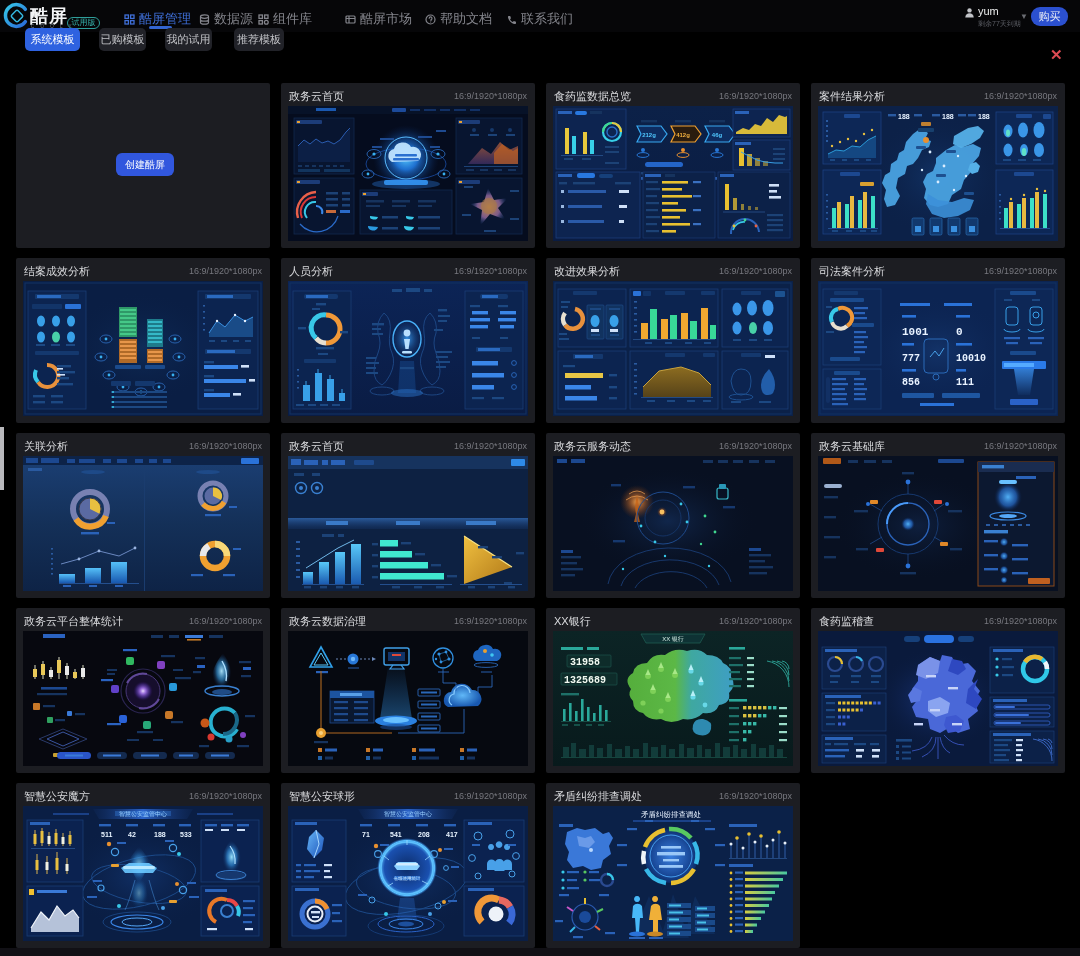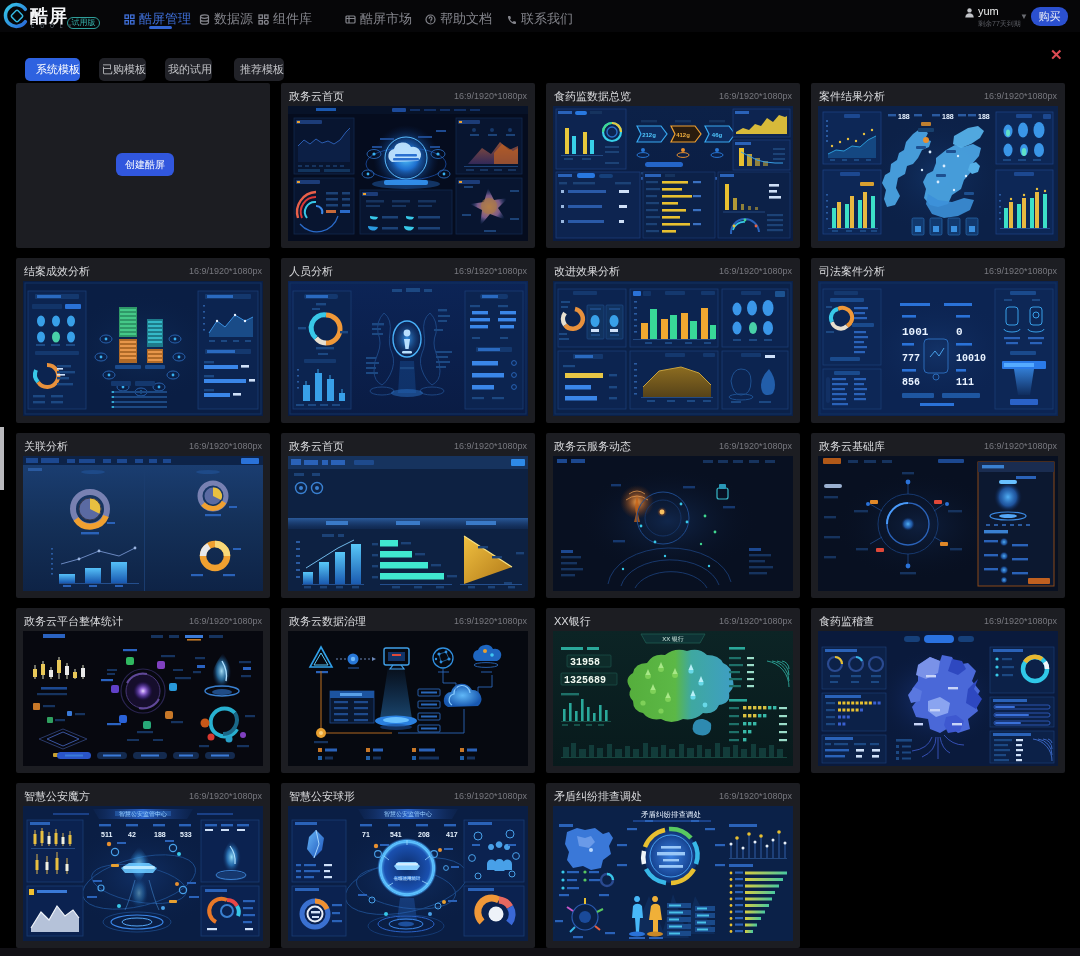--- a/index.html
+++ b/index.html
@@ -20,7 +20,7 @@
 .ucaret{position:absolute;left:1020px;top:12px;color:#6a6c72;font-size:8px}
 .buybtn{position:absolute;left:1031px;top:7px;width:37px;height:19px;background:#2b50cf;border-radius:9px;color:#e8ecf5;font-size:11px;line-height:19px;text-align:center}
 
-.tab{position:absolute;top:58px;height:23px;border-radius:5px;font-size:11px;line-height:23px;text-align:right;color:#c3c4c8;background:#212228}
+.tab{position:absolute;top:28px;height:23px;border-radius:5px;font-size:11px;line-height:23px;text-align:center;color:#c3c4c8;background:#212228}
 .tab.act{background:#2e62e0;color:#fff}
 #closex{position:absolute;left:1050px;top:46px;color:#dd4a52;font-size:15px;font-weight:bold}
 

